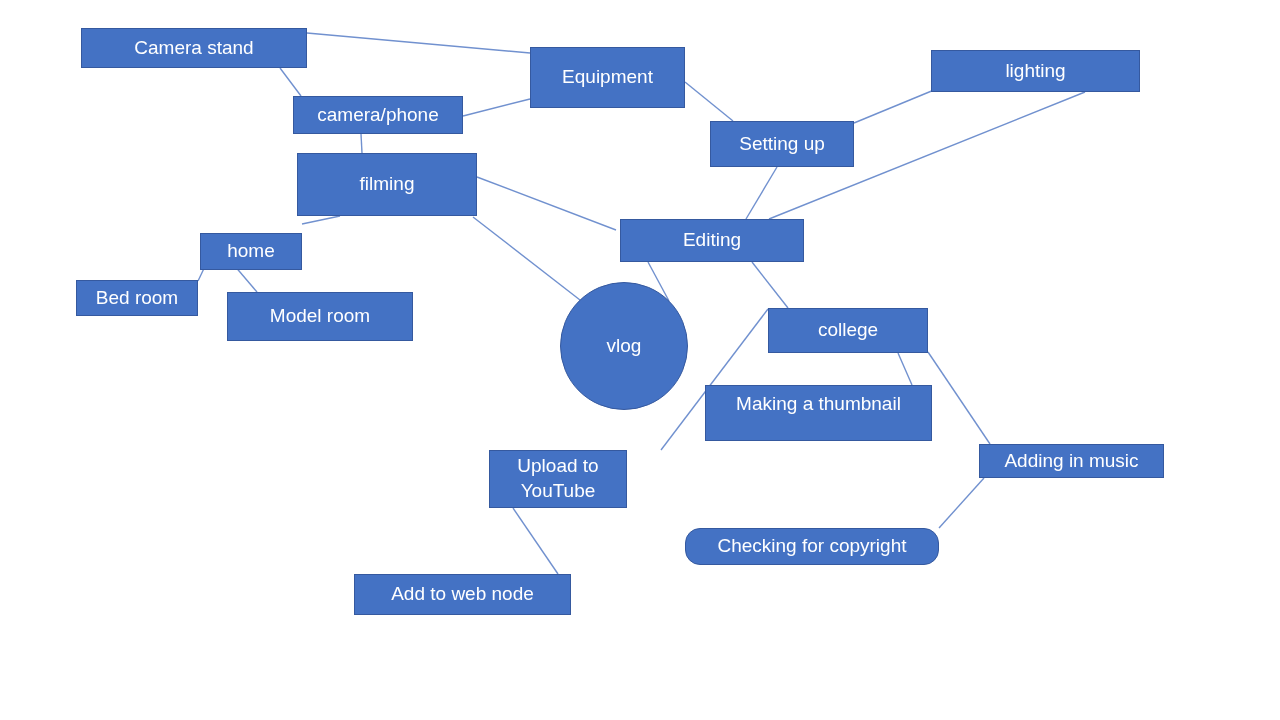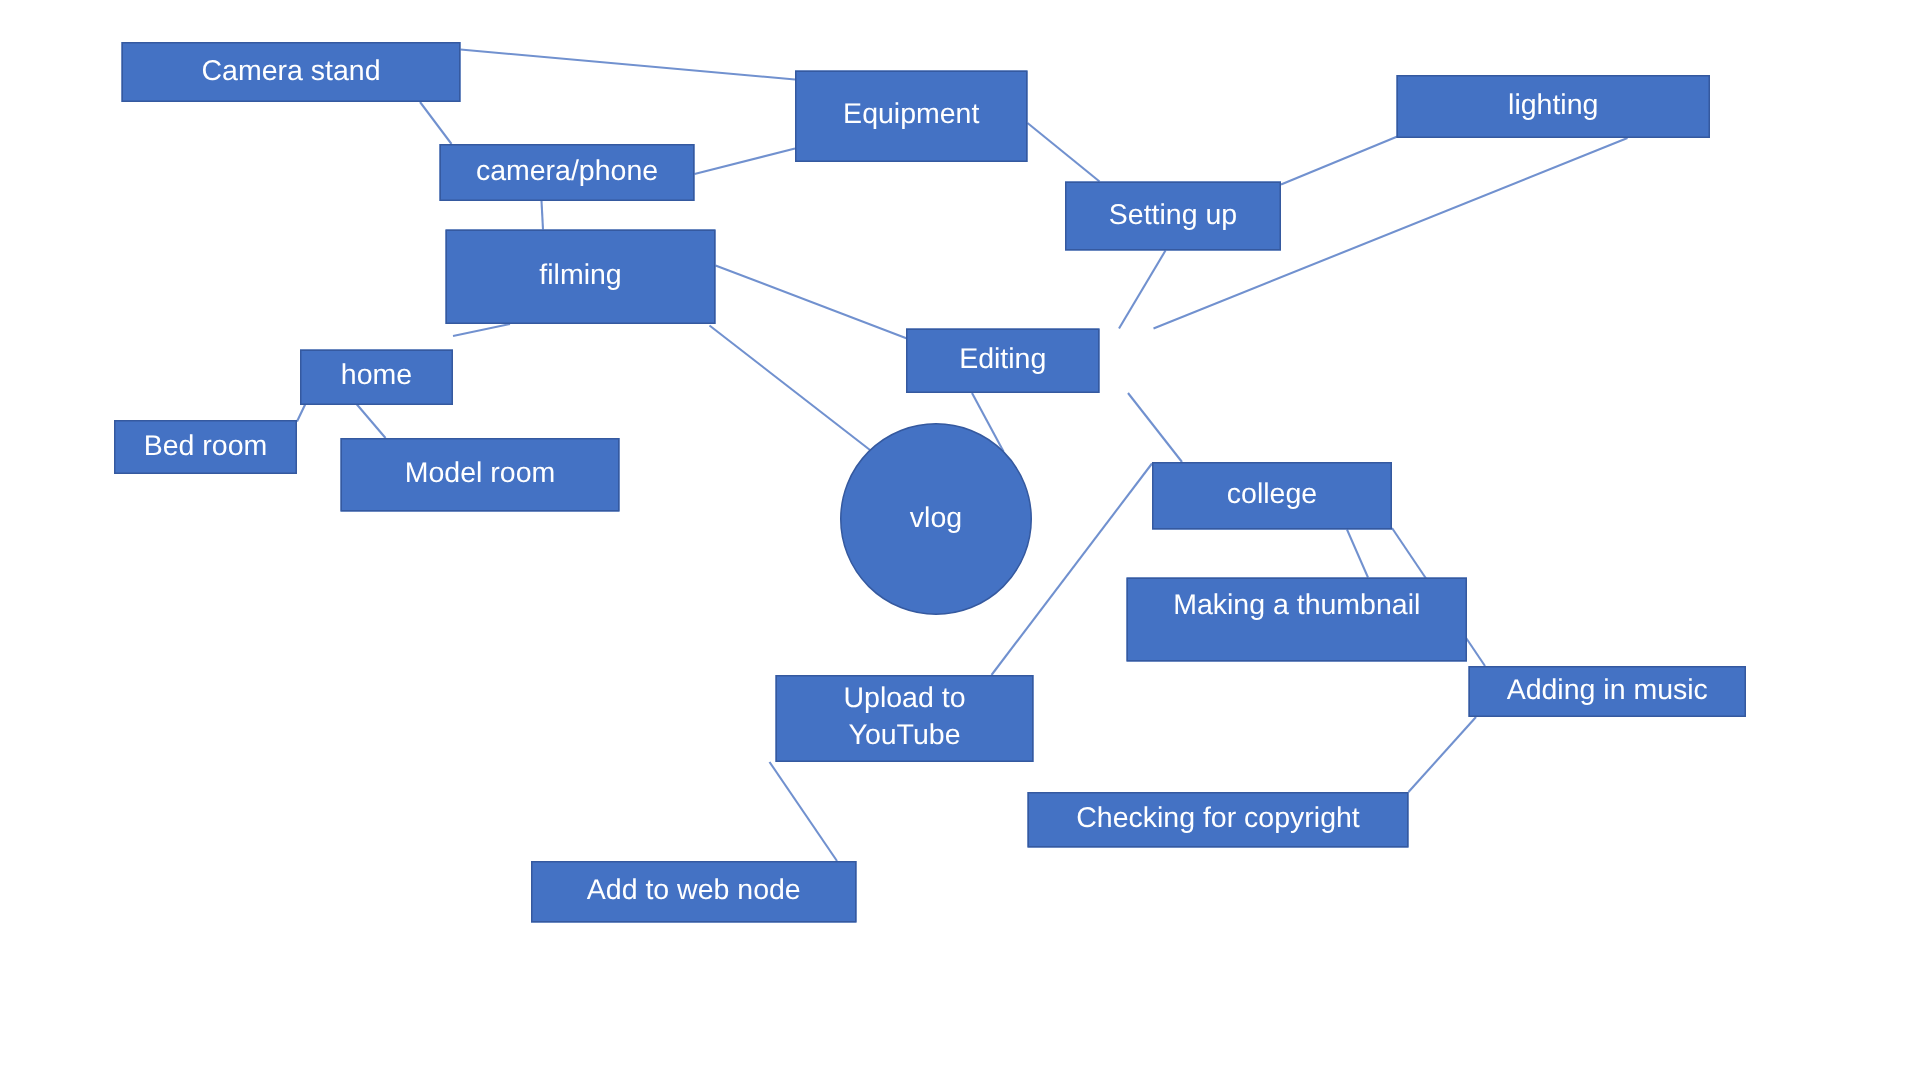--- a/index.html
+++ b/index.html
@@ -68,7 +68,7 @@
       <div class="node" style="left: 293px; top: 96px; width: 170px; height: 38px;"><span>camera/phone</span></div>
       <div class="node" style="left: 710px; top: 121px; width: 144px; height: 46px;"><span>Setting up</span></div>
       <div class="node" style="left: 297px; top: 153px; width: 180px; height: 63px;"><span>filming</span></div>
-      <div class="node" style="left: 604px; top: 219px; width: 129px; height: 43px;"><span>Editing</span></div>
+      <div class="node" style="left: 620px; top: 219px; width: 184px; height: 43px;"><span>Editing</span></div>
       <div class="node" style="left: 200px; top: 221px; width: 102px; height: 37px; margin-top: 12px;"><span>home</span></div>
       <div class="node" style="left: 76px; top: 280px; width: 122px; height: 36px;"><span>Bed room</span></div>
       <div class="node" style="left: 227px; top: 292px; width: 186px; height: 49px;"><span>Model room</span></div>

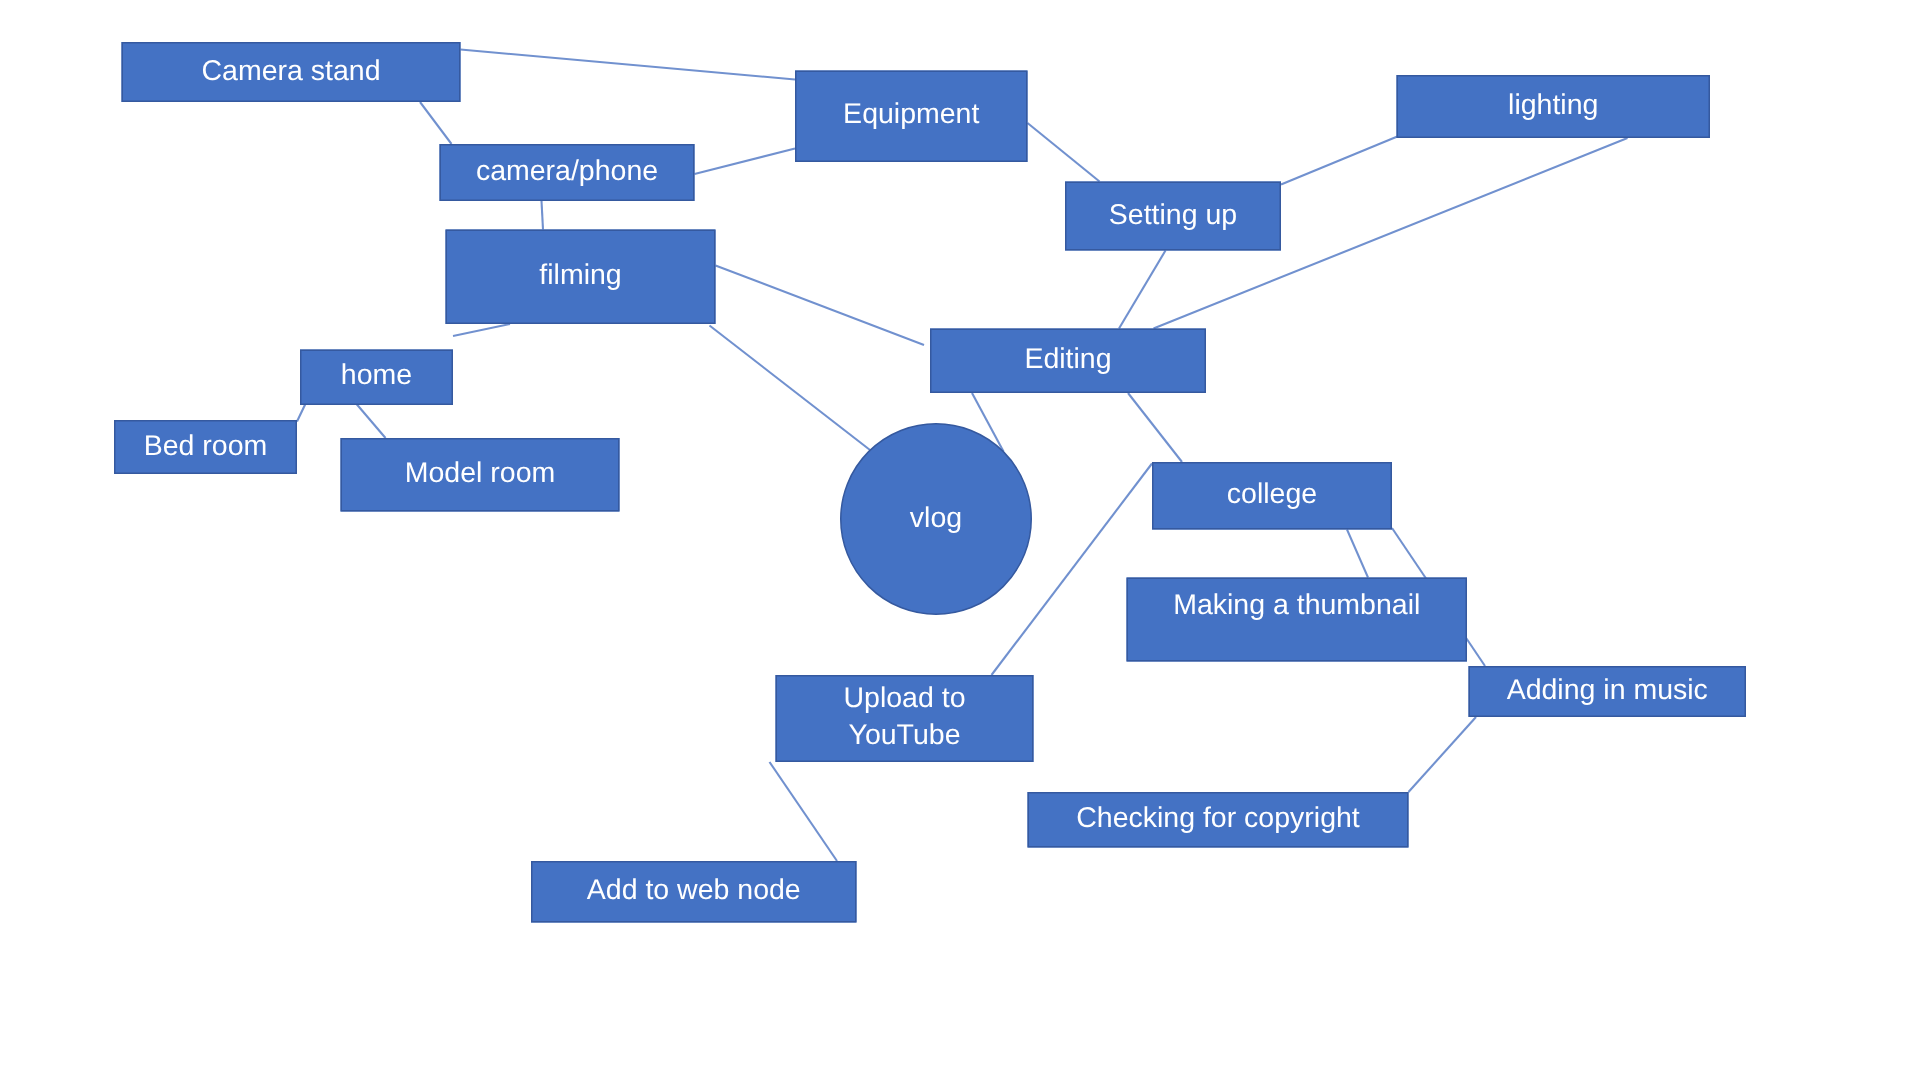--- a/index.html
+++ b/index.html
@@ -32,7 +32,7 @@
     user-select: none;
   }
   .node.circle { border-radius: 50%; }
-  .node.valign-top { align-items: flex-start; padding-top: 6px; margin-left: 46px; }
+  .node.valign-top { align-items: flex-start; padding-top: 6px; }
 </style>
 </head>
 <body>

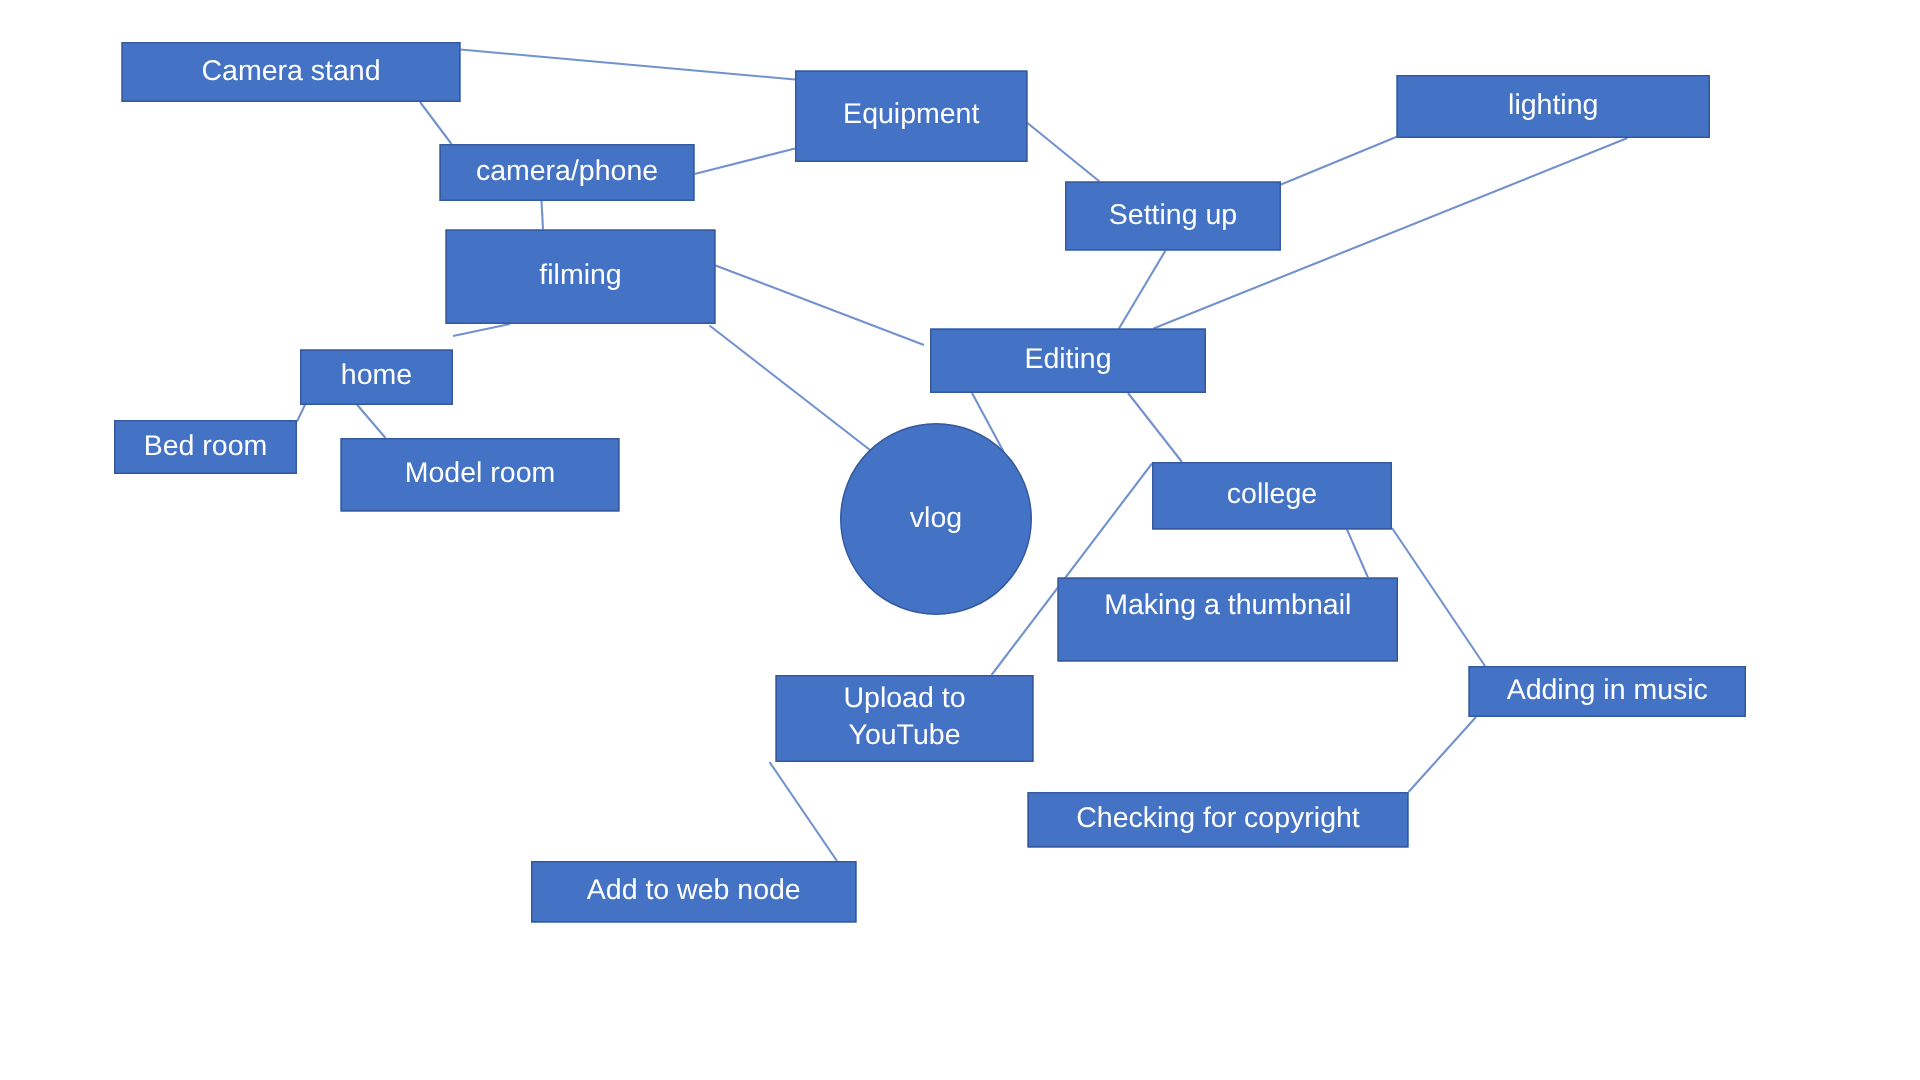--- a/index.html
+++ b/index.html
@@ -75,7 +75,7 @@
       <div class="node" style="left: 768px; top: 308px; width: 160px; height: 45px;"><span>college</span></div>
       <div class="node valign-top" style="left: 705px; top: 385px; width: 227px; height: 56px;"><span>Making a thumbnail</span></div>
       <div class="node" style="left: 979px; top: 444px; width: 185px; height: 34px;"><span>Adding in music</span></div>
-      <div class="node" style="left: 489px; top: 450px; width: 172px; height: 58px; margin-left: 28px;"><span>Upload to
+      <div class="node" style="left: 489px; top: 450px; width: 138px; height: 58px;"><span>Upload to
 YouTube</span></div>
       <div class="node" style="left: 685px; top: 528px; width: 254px; height: 37px;"><span>Checking for copyright</span></div>
       <div class="node" style="left: 354px; top: 574px; width: 217px; height: 41px;"><span>Add to web node</span></div>

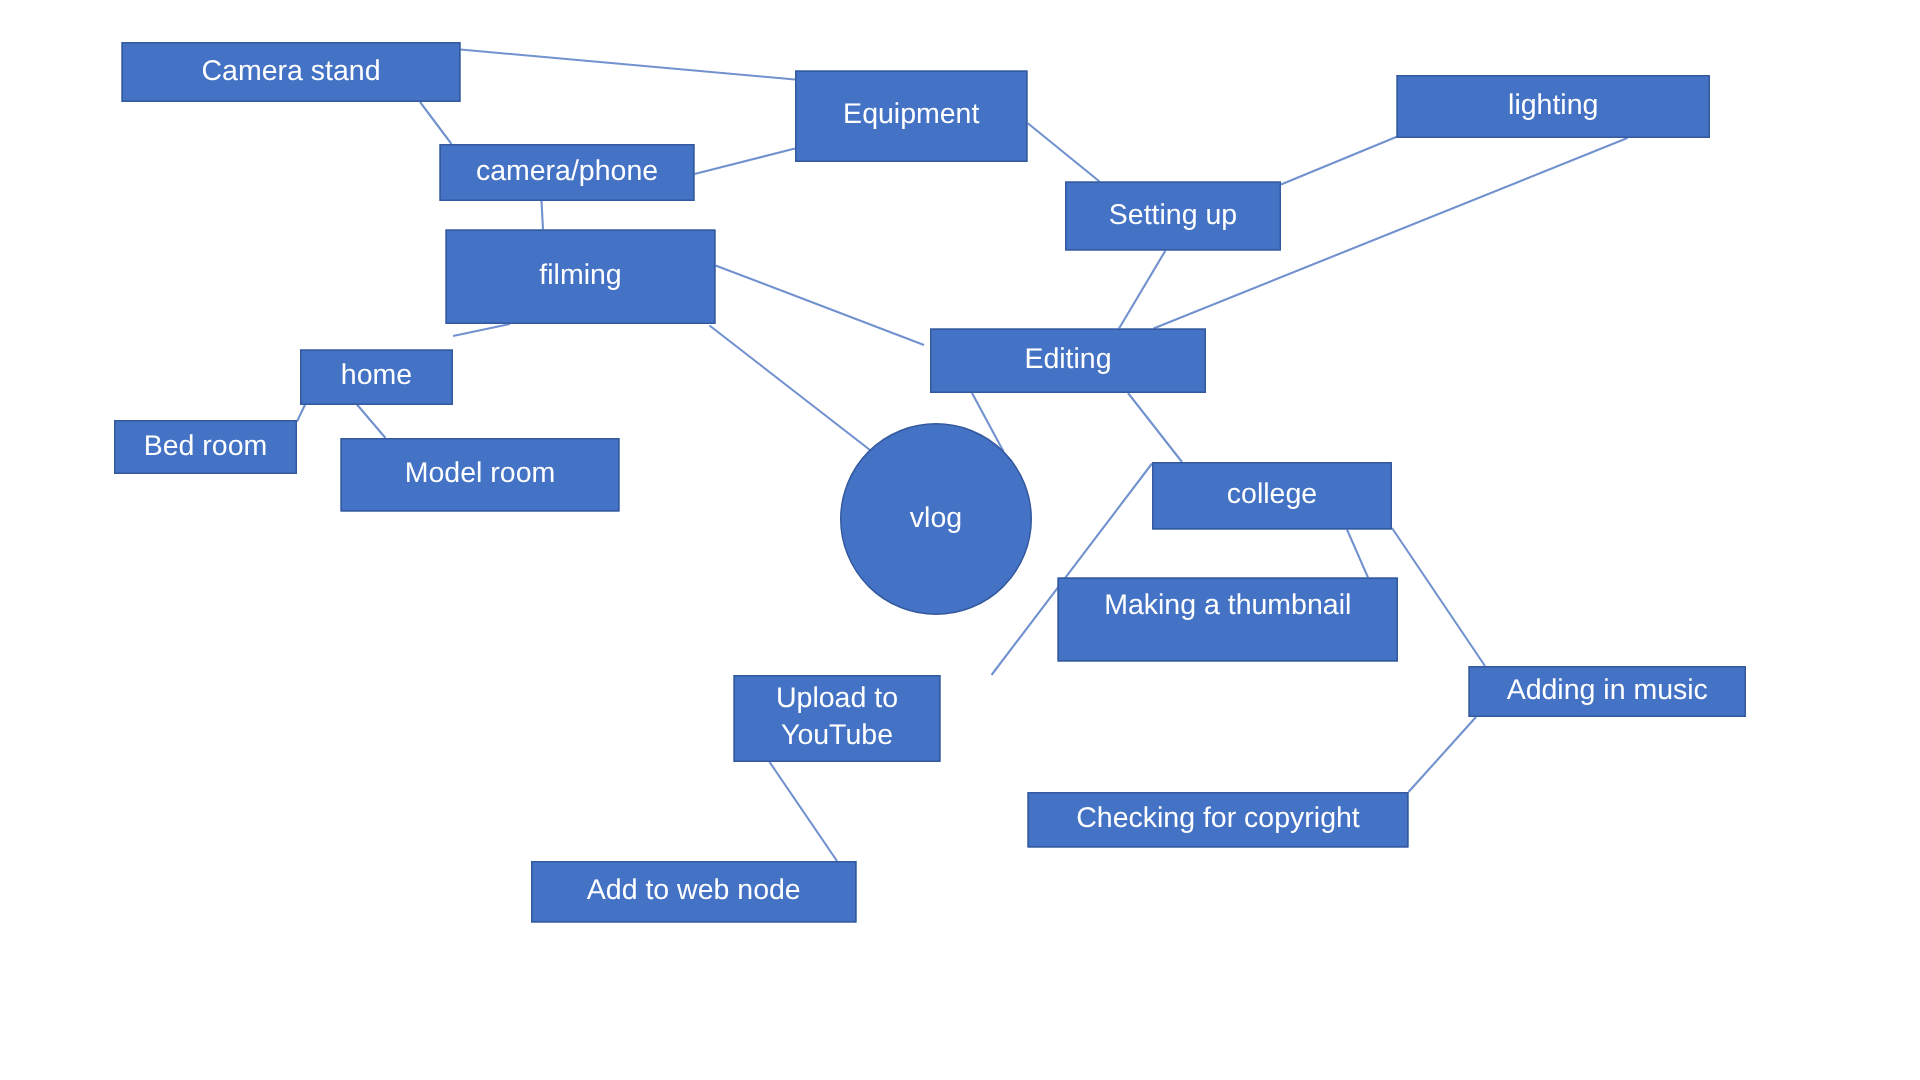--- a/index.html
+++ b/index.html
@@ -77,7 +77,7 @@
       <div class="node" style="left: 979px; top: 444px; width: 185px; height: 34px;"><span>Adding in music</span></div>
       <div class="node" style="left: 489px; top: 450px; width: 138px; height: 58px;"><span>Upload to
 YouTube</span></div>
-      <div class="node" style="left: 685px; top: 528px; width: 254px; height: 37px;"><span>Checking for copyright</span></div>
+      <div class="node" style="left: 685px; top: 528px; width: 254px; height: 37px; border-radius: 15px;"><span>Checking for copyright</span></div>
       <div class="node" style="left: 354px; top: 574px; width: 217px; height: 41px;"><span>Add to web node</span></div>
     </div>
 </div>

